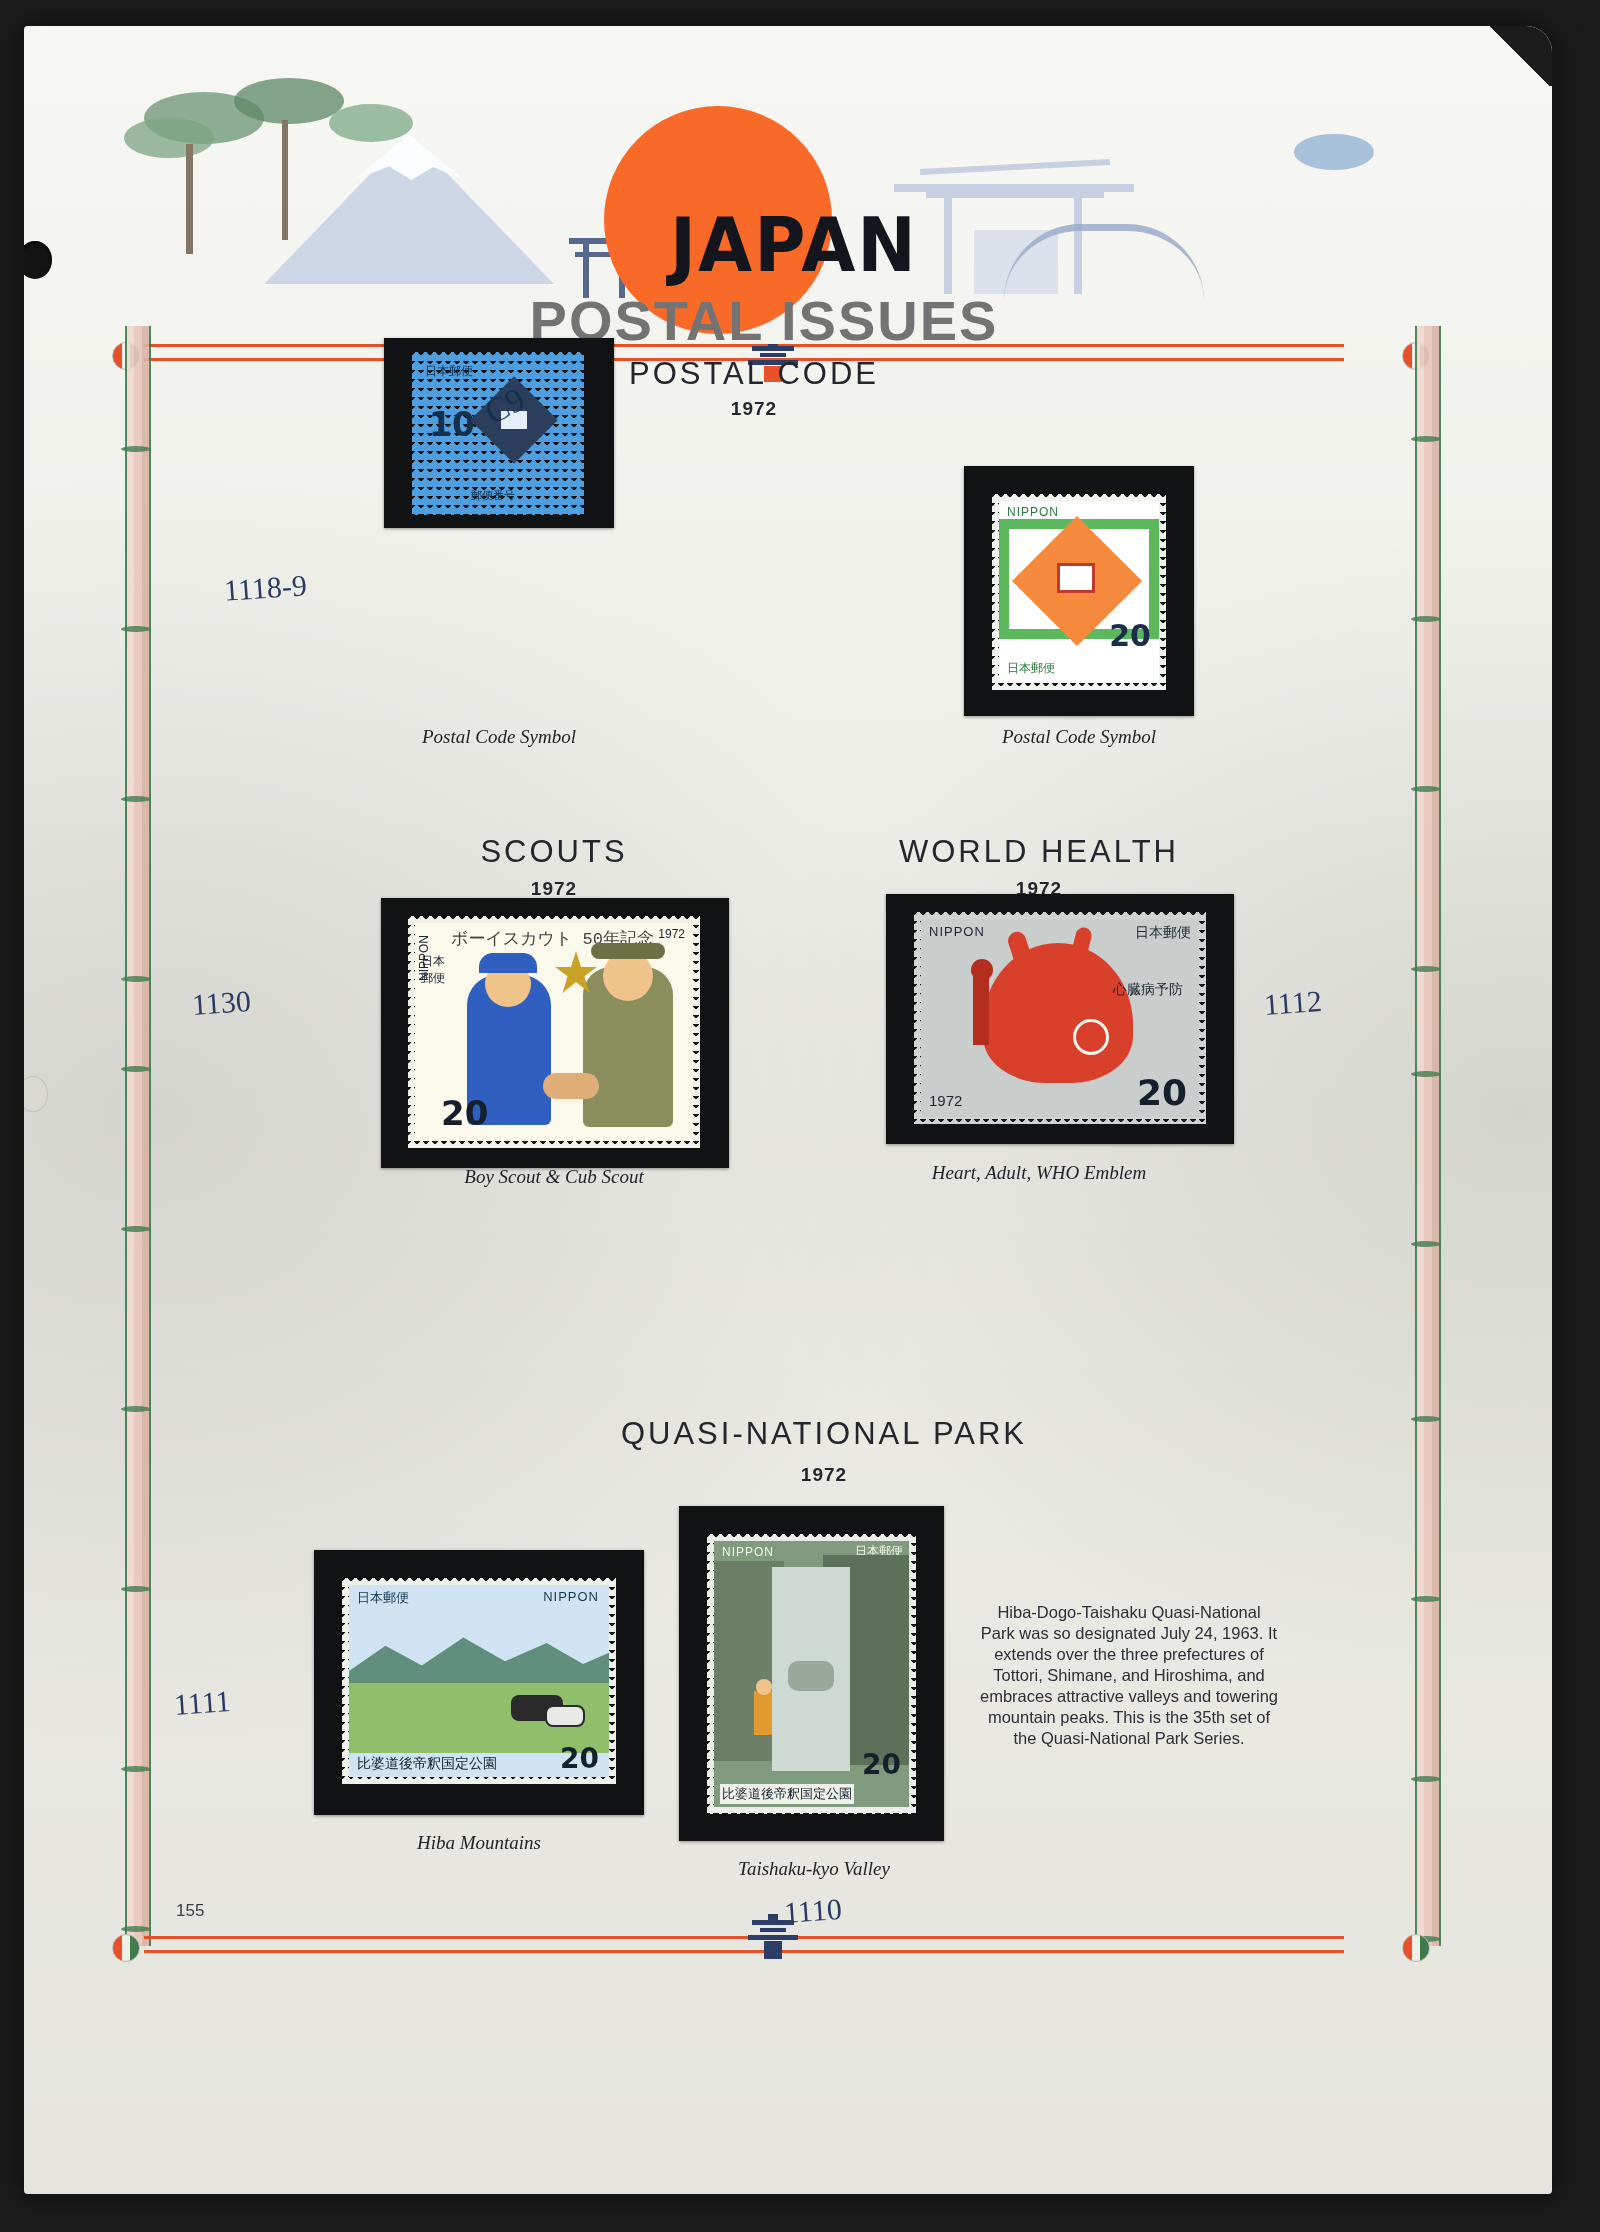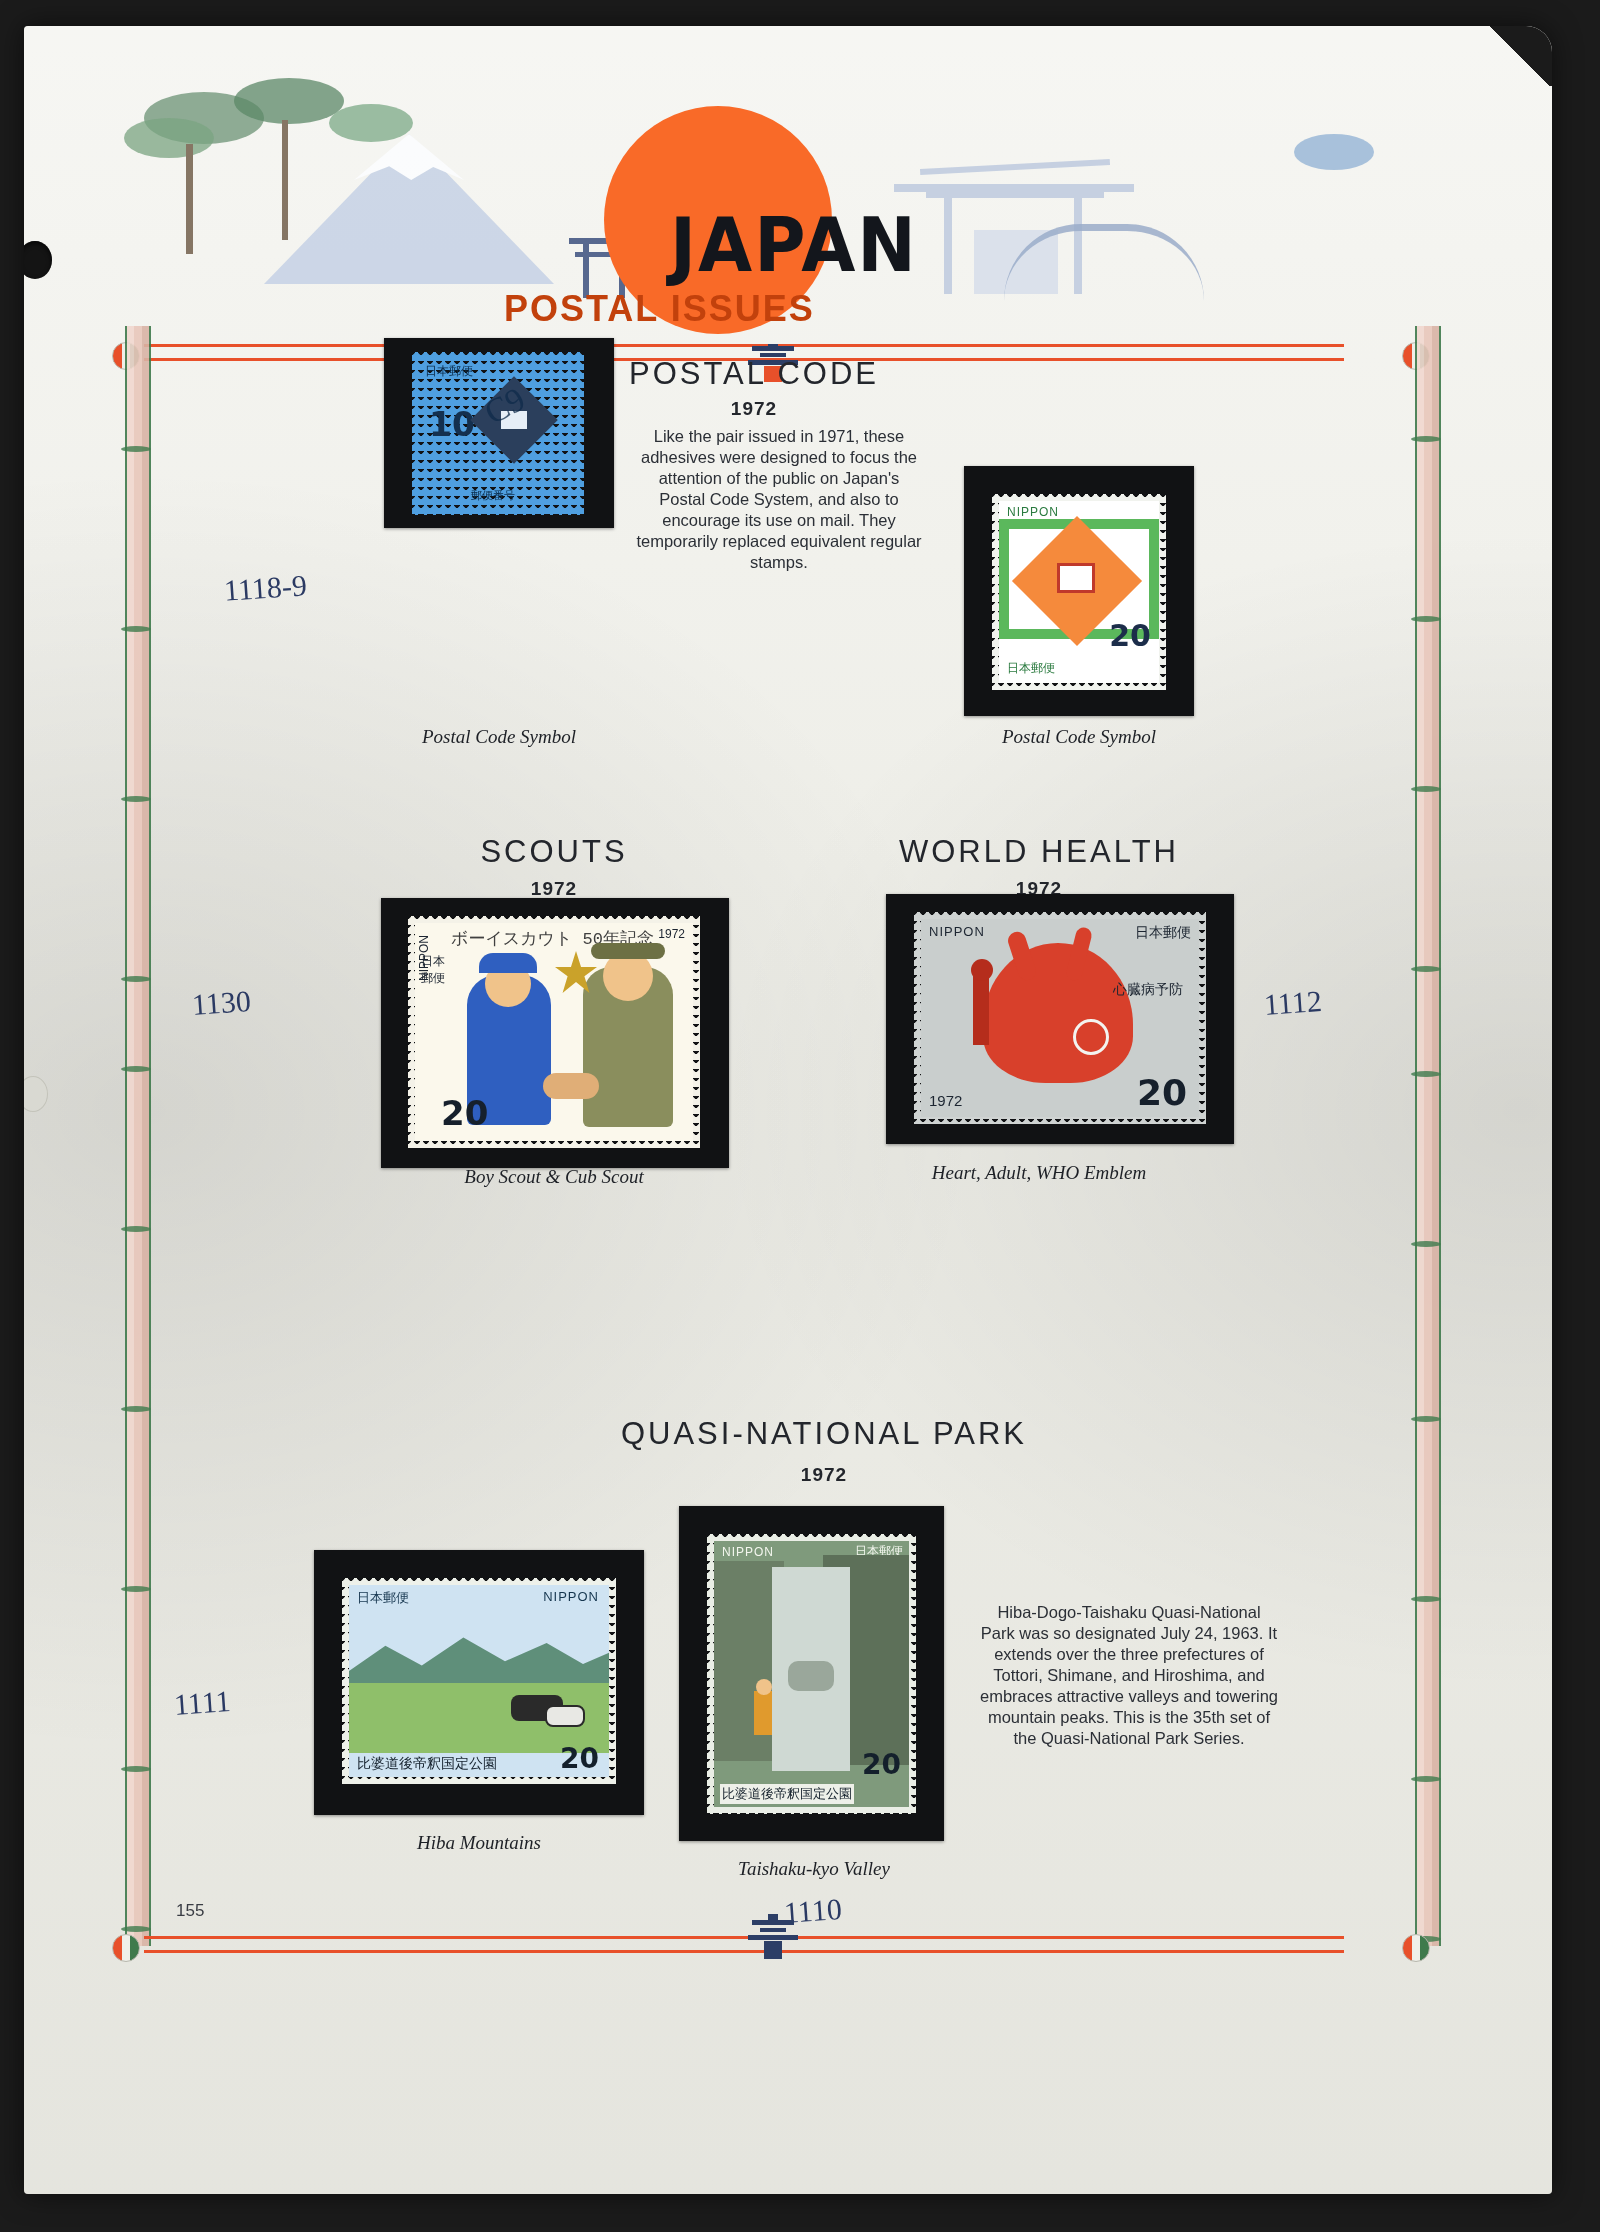--- a/index.html
+++ b/index.html
@@ -48,9 +48,9 @@
     letter-spacing:2px;transform:scaleY(1.08);
   }
   .jp-sub{
-    position:absolute;left:480px;top:262px;width:520px;text-align:left;
-    font-family:"Liberation Sans",sans-serif;font-weight:bold;font-size:36px;
-    color:#c2410c;letter-spacing:2px;
+    position:absolute;left:480px;top:262px;width:520px;text-align:center;
+    font-family:"Liberation Sans",sans-serif;font-weight:bold;font-size:56px;
+    color:#737373;letter-spacing:2px;
   }
 
   

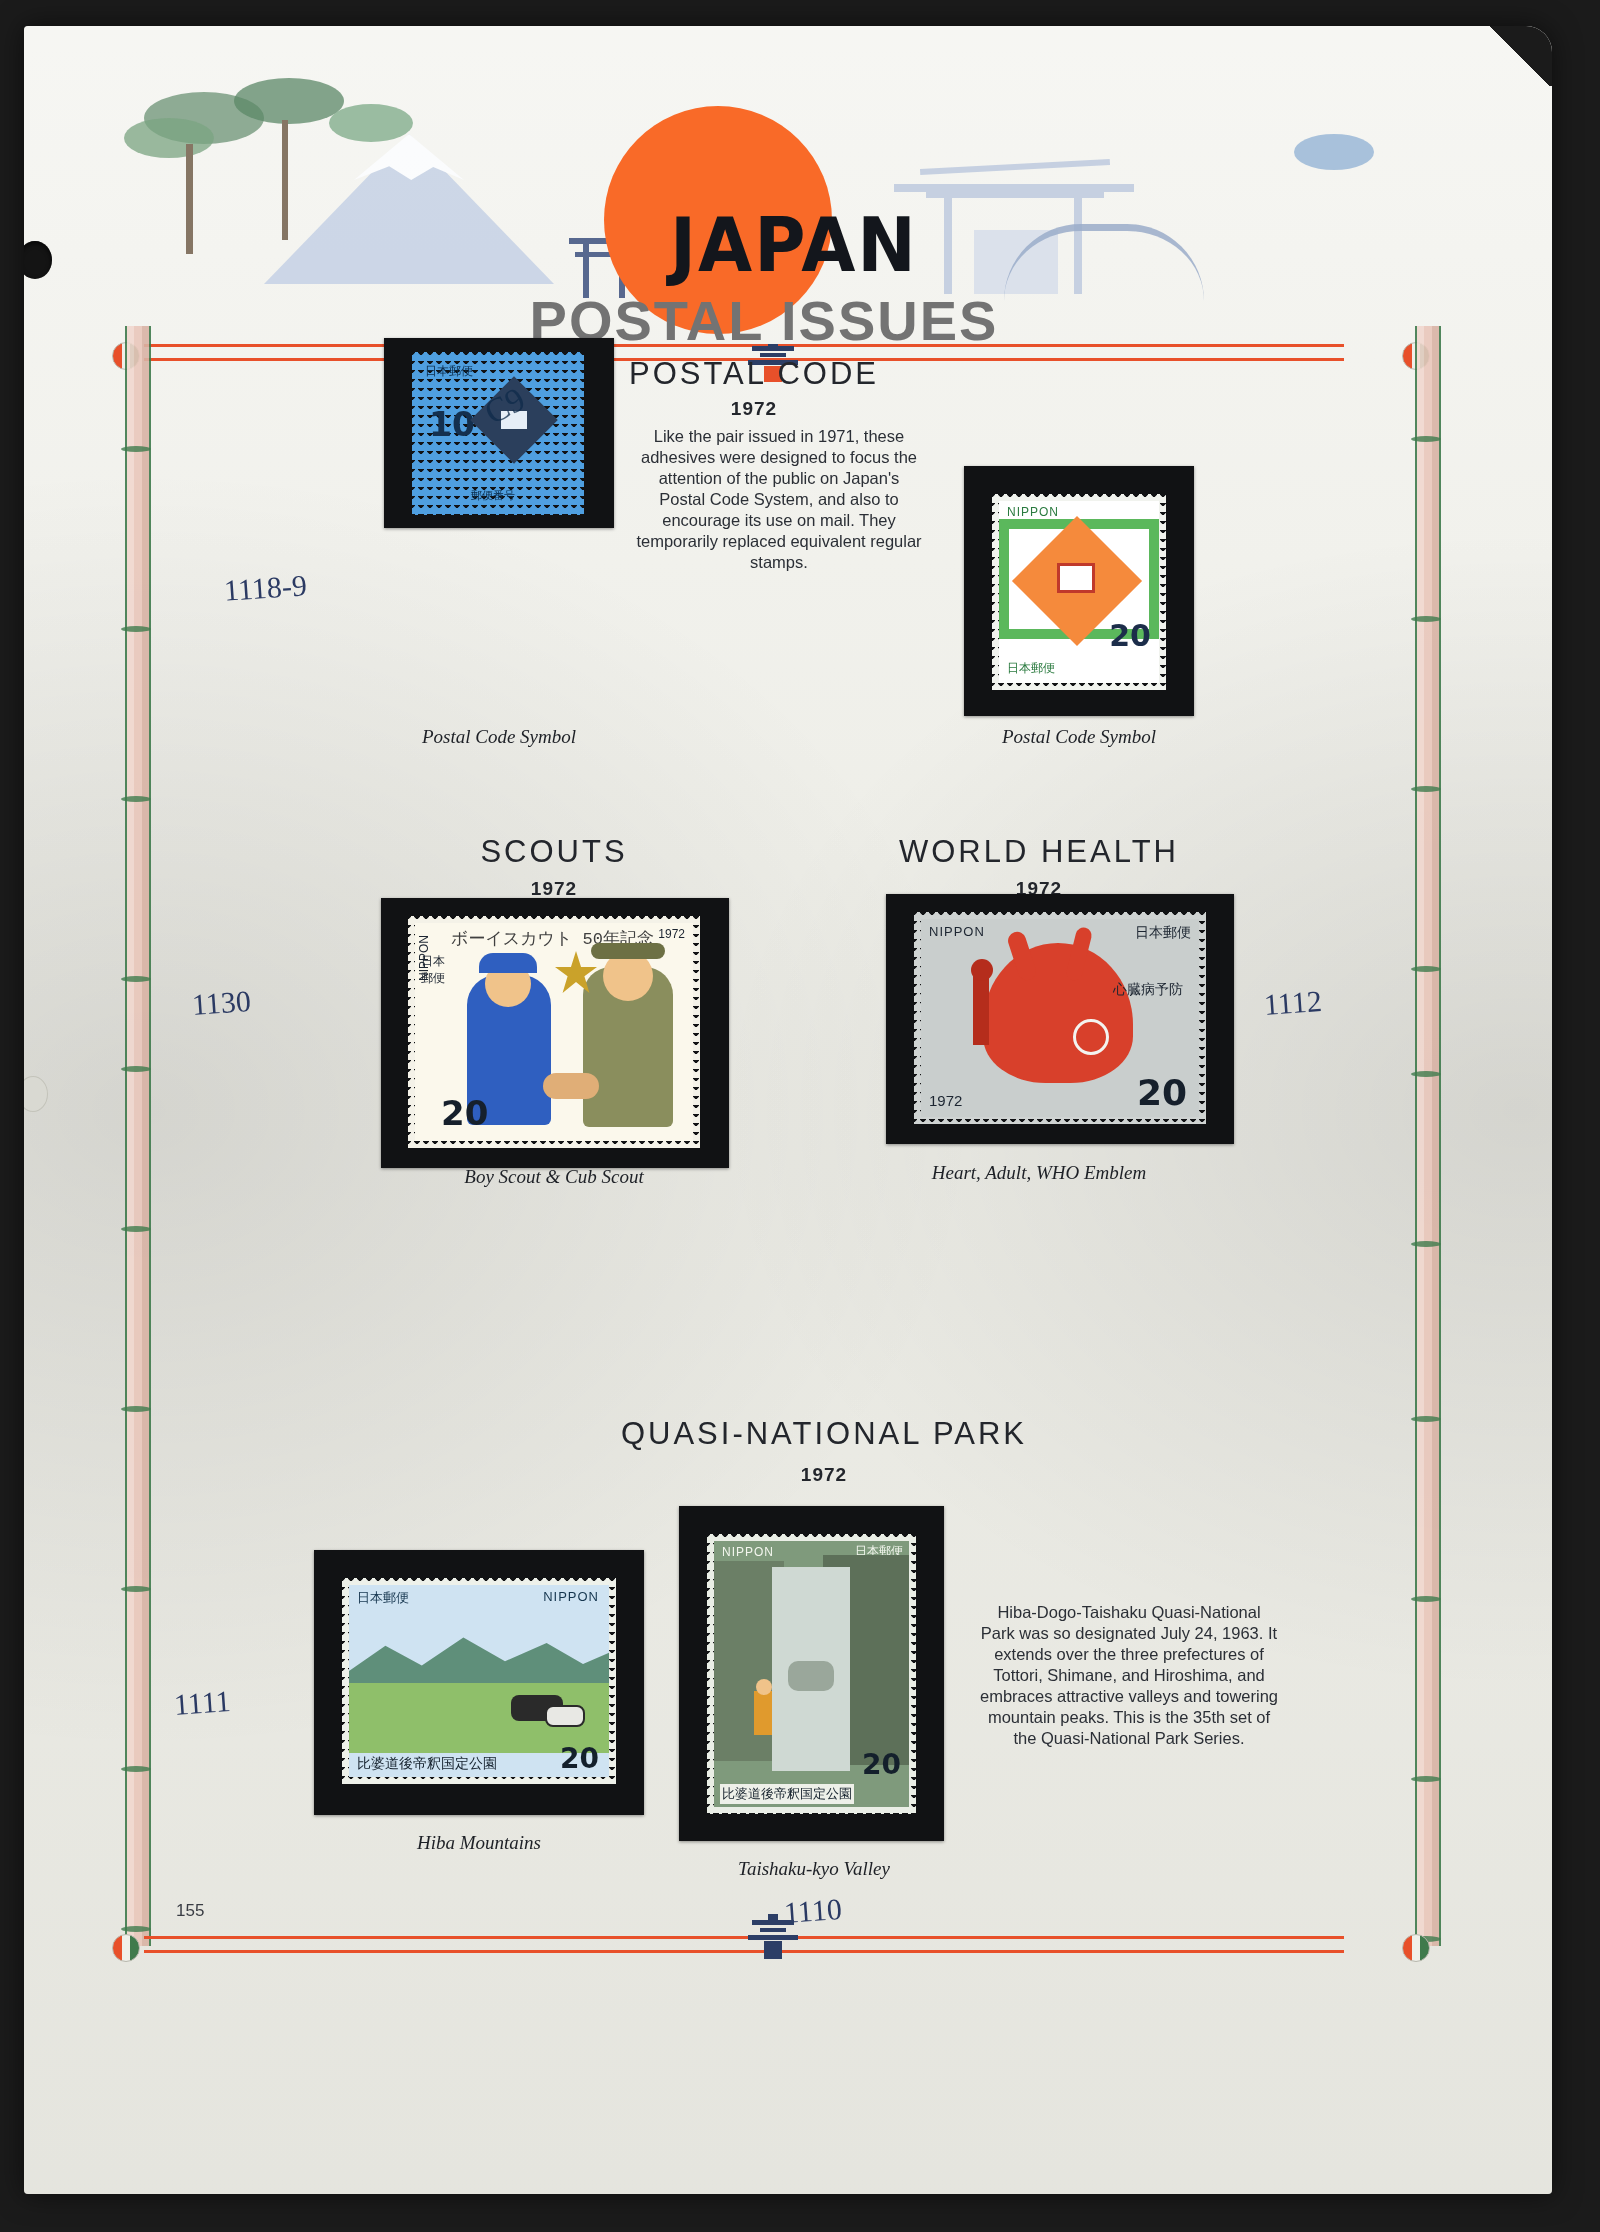--- a/index.html
+++ b/index.html
@@ -205,7 +205,6 @@
 
   <div class="sec-title" style="left:560px;top:330px;width:340px;">POSTAL CODE</div>
   <div class="sec-year" style="left:560px;top:372px;width:340px;">1972</div>
-  <div class="blurb" style="left:610px;top:400px;width:290px;">Like the pair issued in 1971, these adhesives were designed to focus the attention of the public on Japan's Postal Code System, and also to encourage its use on mail. They temporarily replaced equivalent regular stamps.</div>
 
   <div class="mount" style="left:360px;top:312px;width:230px;height:190px;"></div>
   <div class="stamp" style="left:388px;top:326px;width:172px;height:163px;background:#4f9fe0;">

